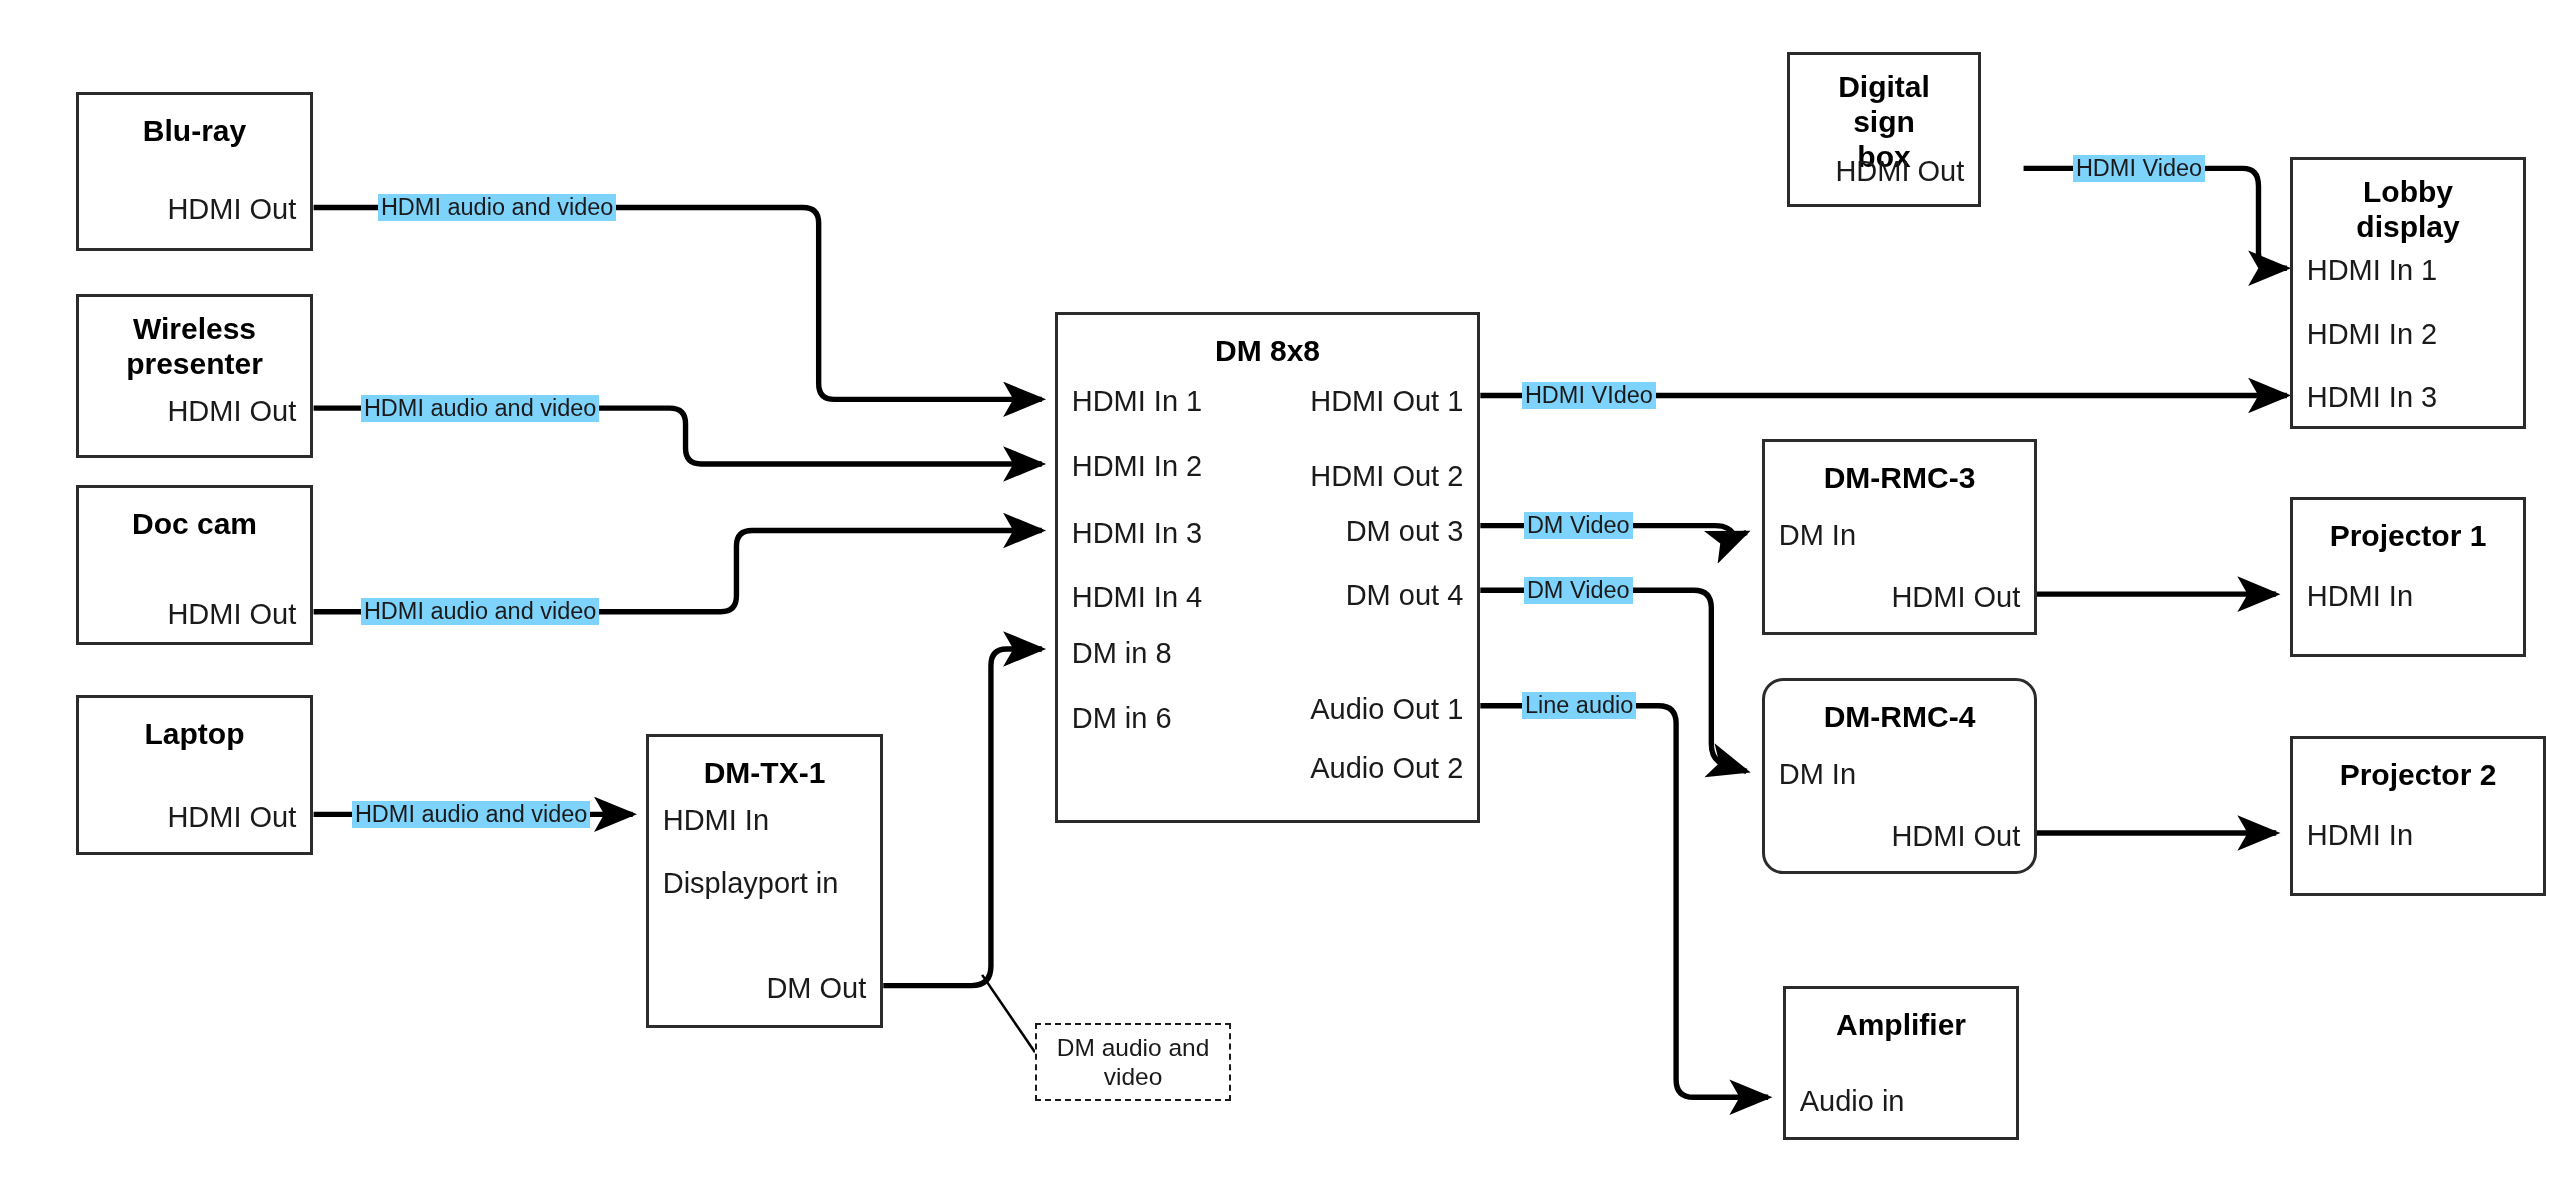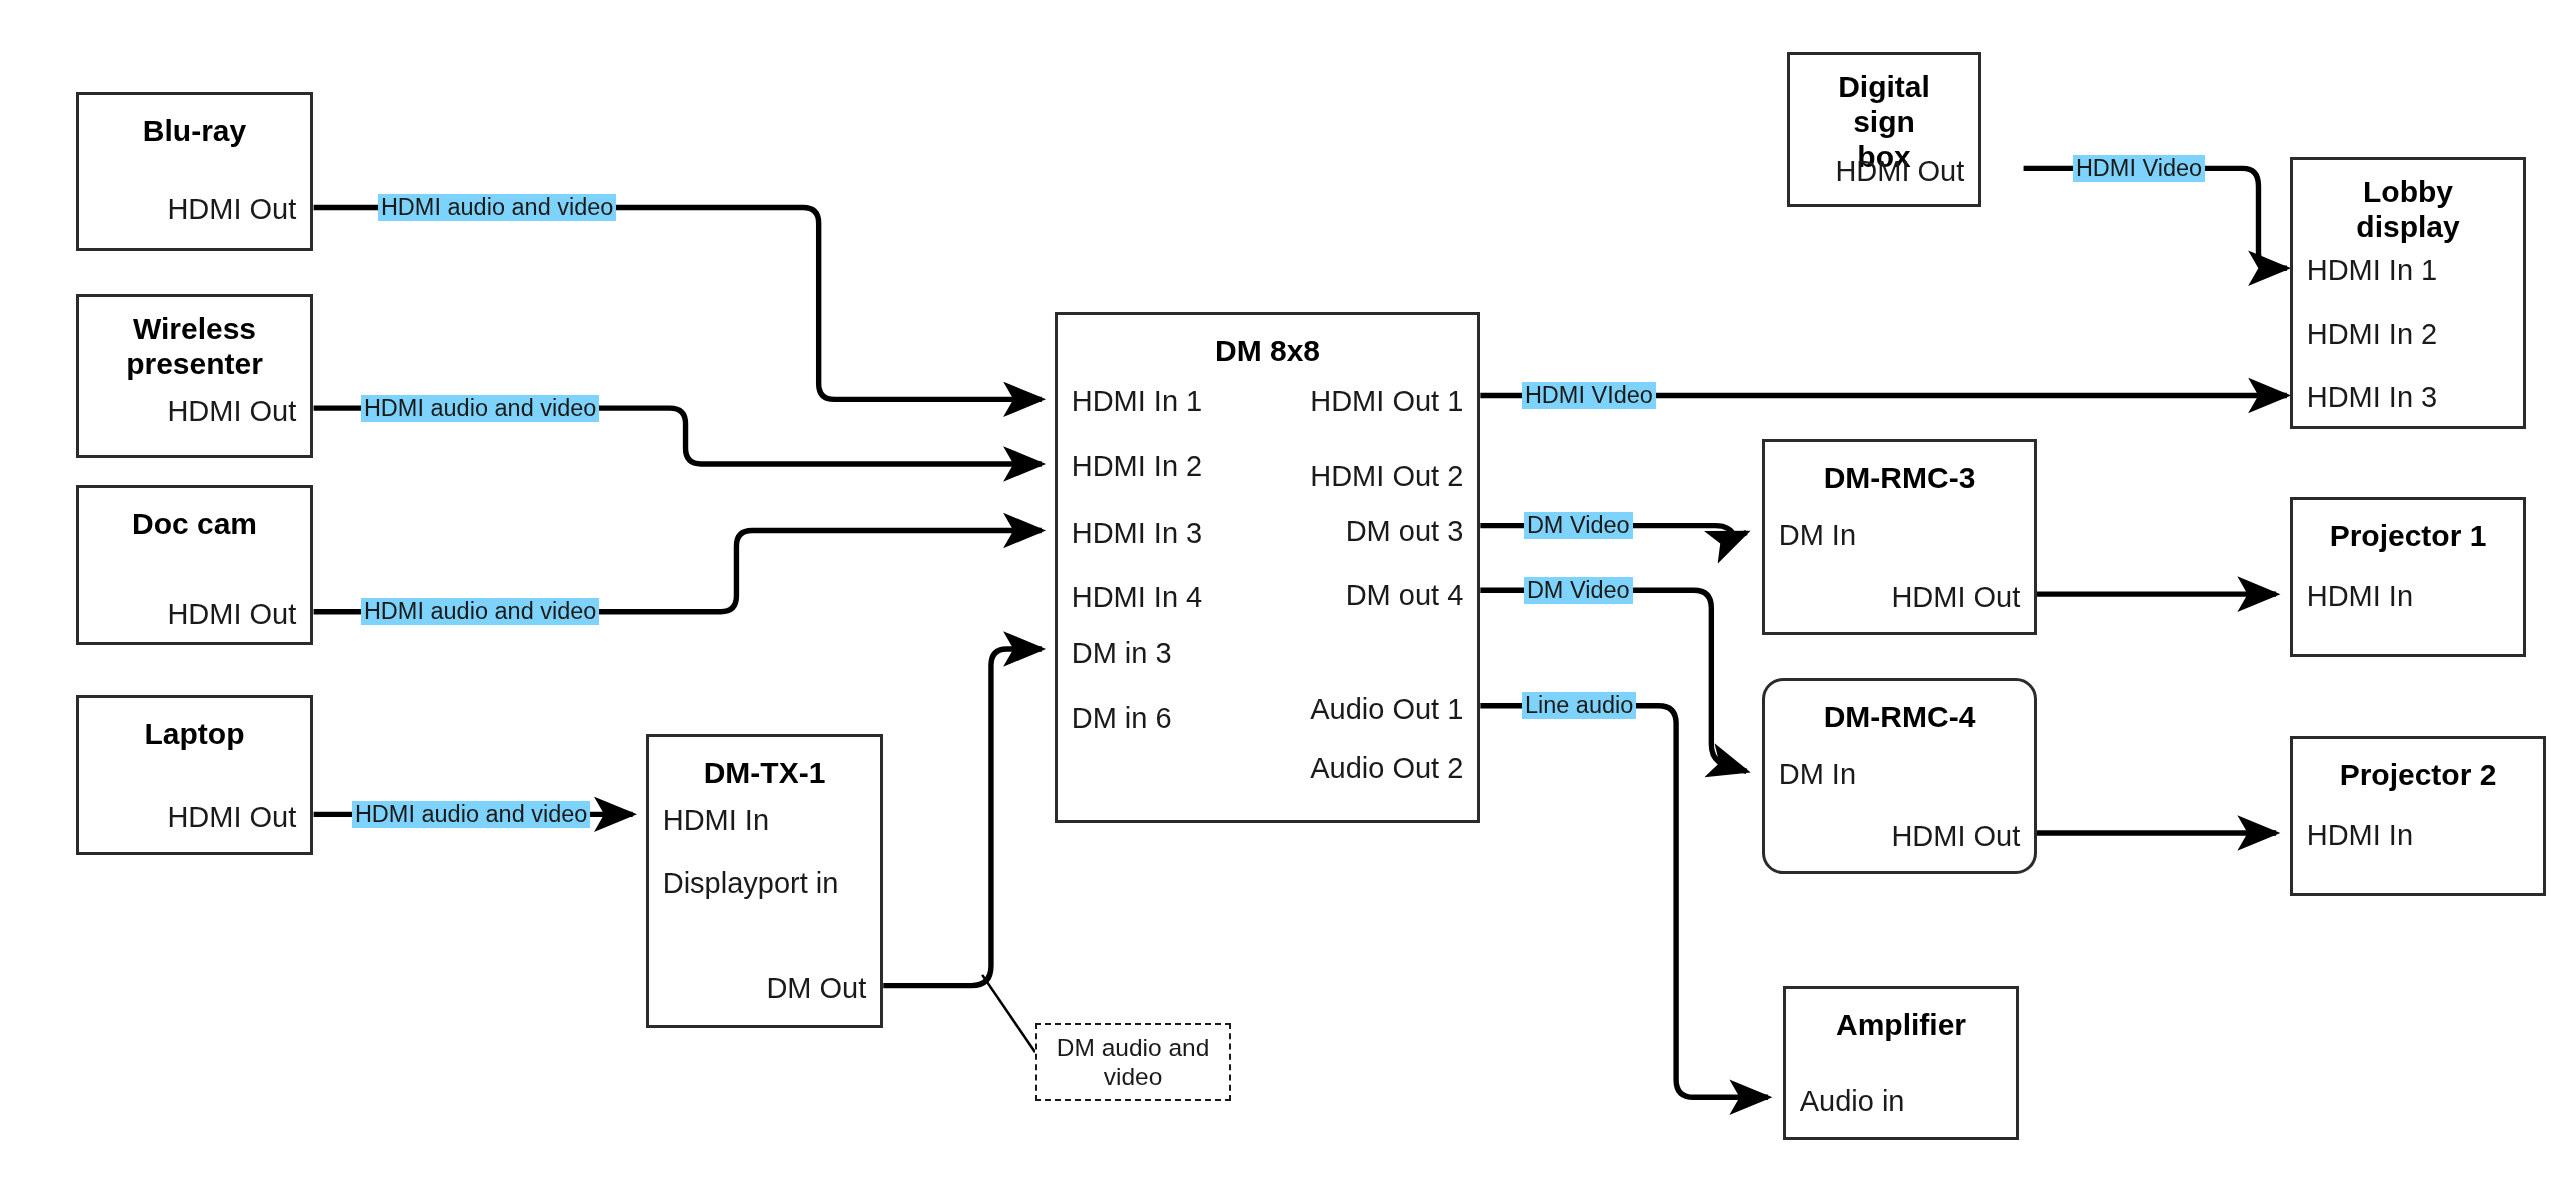--- a/index.html
+++ b/index.html
@@ -150,7 +150,7 @@
     <div class="port left" style="left:13.7px; top:135px;">HDMI In 2</div>
     <div class="port left" style="left:13.7px; top:202px;">HDMI In 3</div>
     <div class="port left" style="left:13.7px; top:266px;">HDMI In 4</div>
-    <div class="port left" style="left:13.7px; top:322px;">DM in 3</div>
+    <div class="port left" style="left:13.7px; top:322px;">DM in 8</div>
     <div class="port left" style="left:13.7px; top:387px;">DM in 6</div>
 
     <div class="port right" style="right:13.7px; top:70px;text-align:center;">HDMI Out 1</div>

